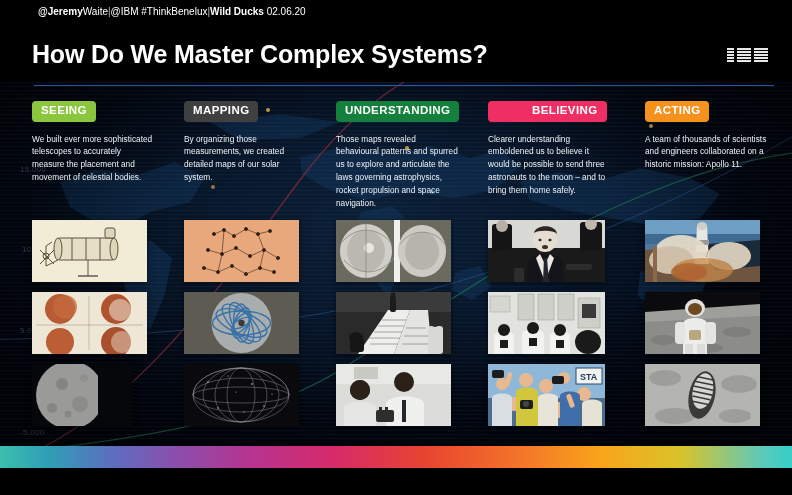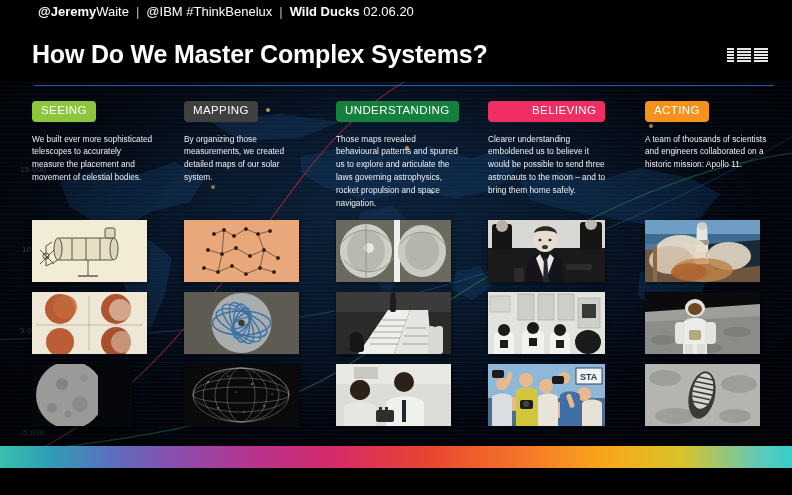--- a/index.html
+++ b/index.html
@@ -137,8 +137,8 @@
   }
   .footer-text {
     position: absolute; left: 38px; top: 0; height: 22px;
-    display: flex; align-items: center; gap: 7px;
-    color: #ffffff; font-size: 13px; white-space: nowrap;
+    display: flex; align-items: center; 
+    color: #ffffff; font-size: 10px; white-space: nowrap;
   }
   .footer-text b { font-weight: bold; }
   .sep { opacity: .7; }

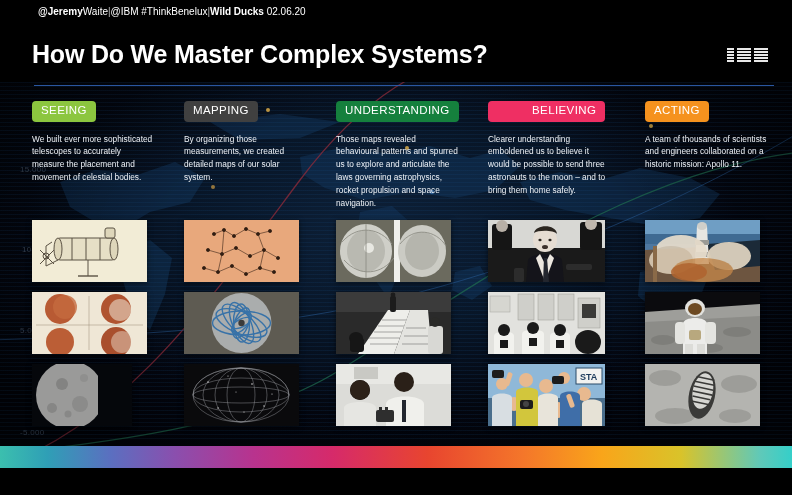--- a/index.html
+++ b/index.html
@@ -105,7 +105,7 @@
     border-radius: 4px;
     color: #ffffff;
     font-size: 11.5px;
-    font-weight: normal;
+    font-weight: bold;
     letter-spacing: .4px;
     line-height: 1;
   }

